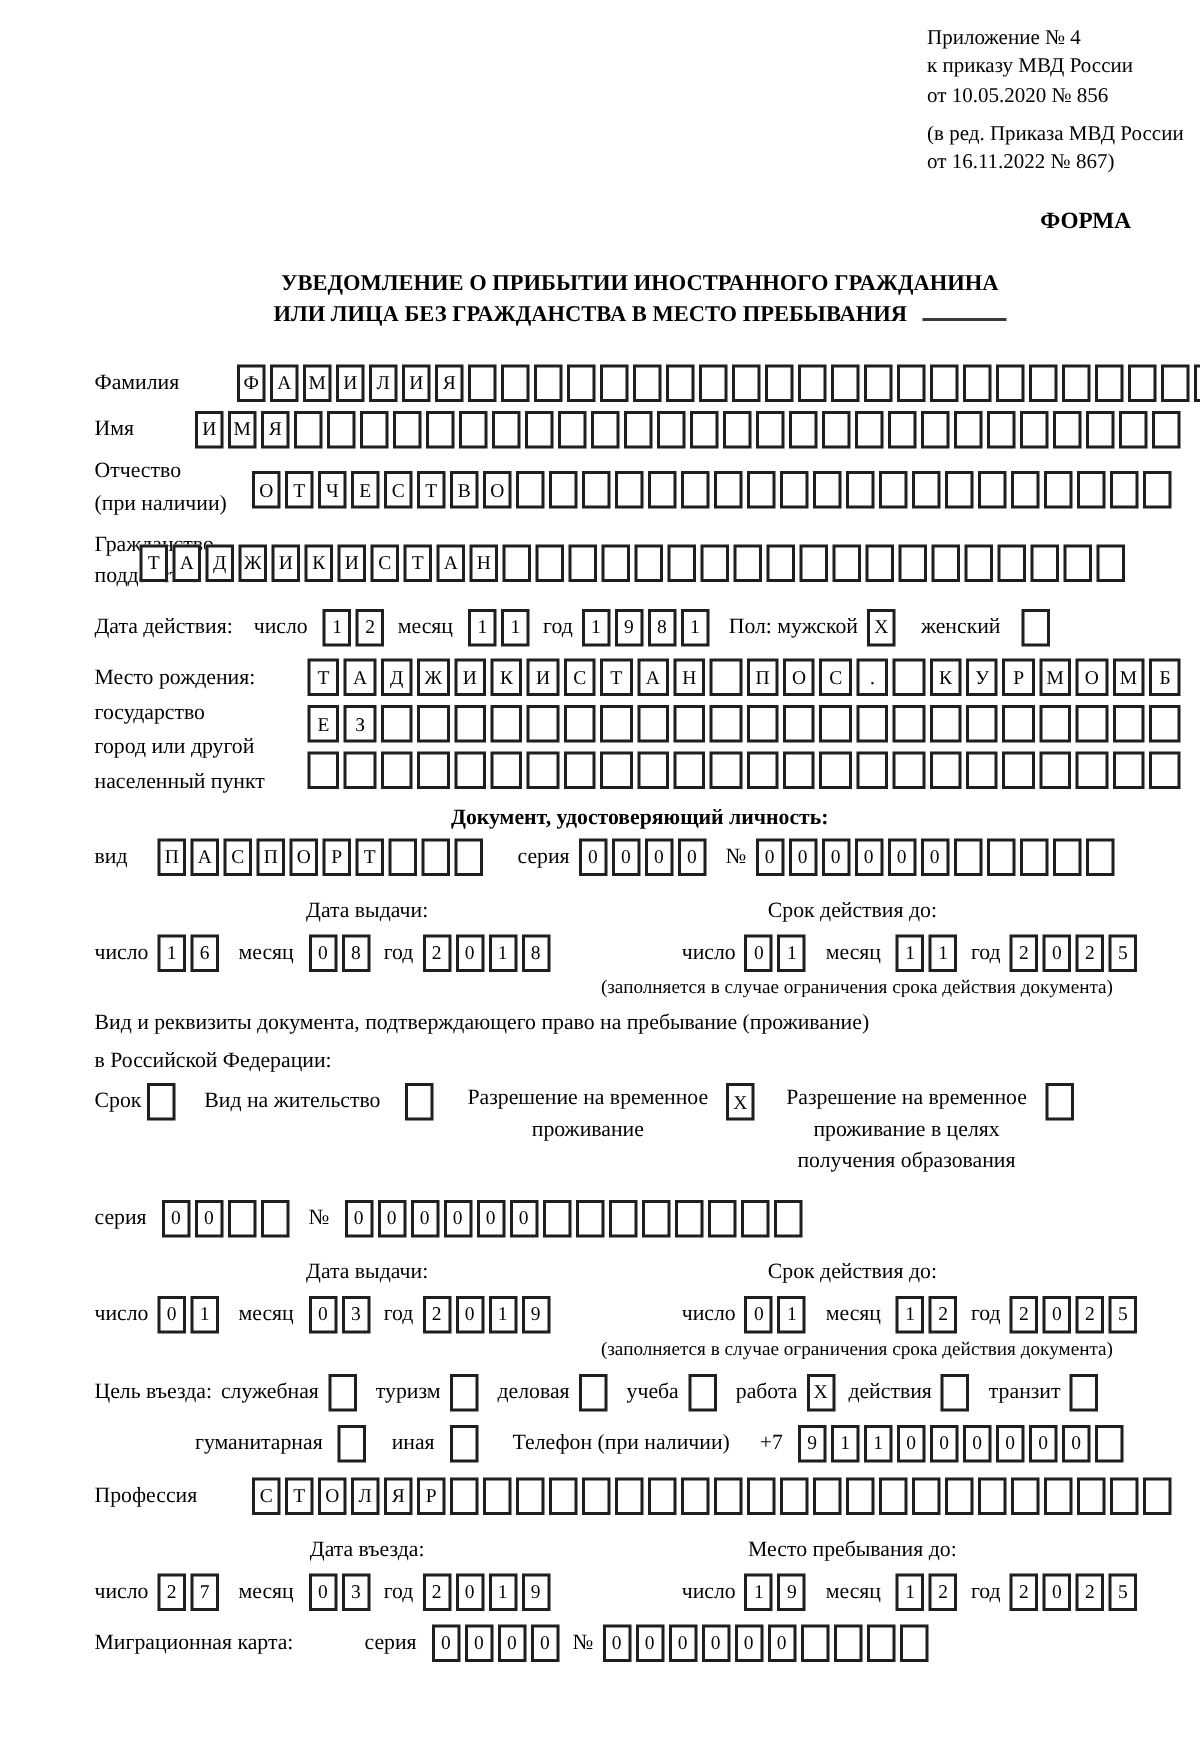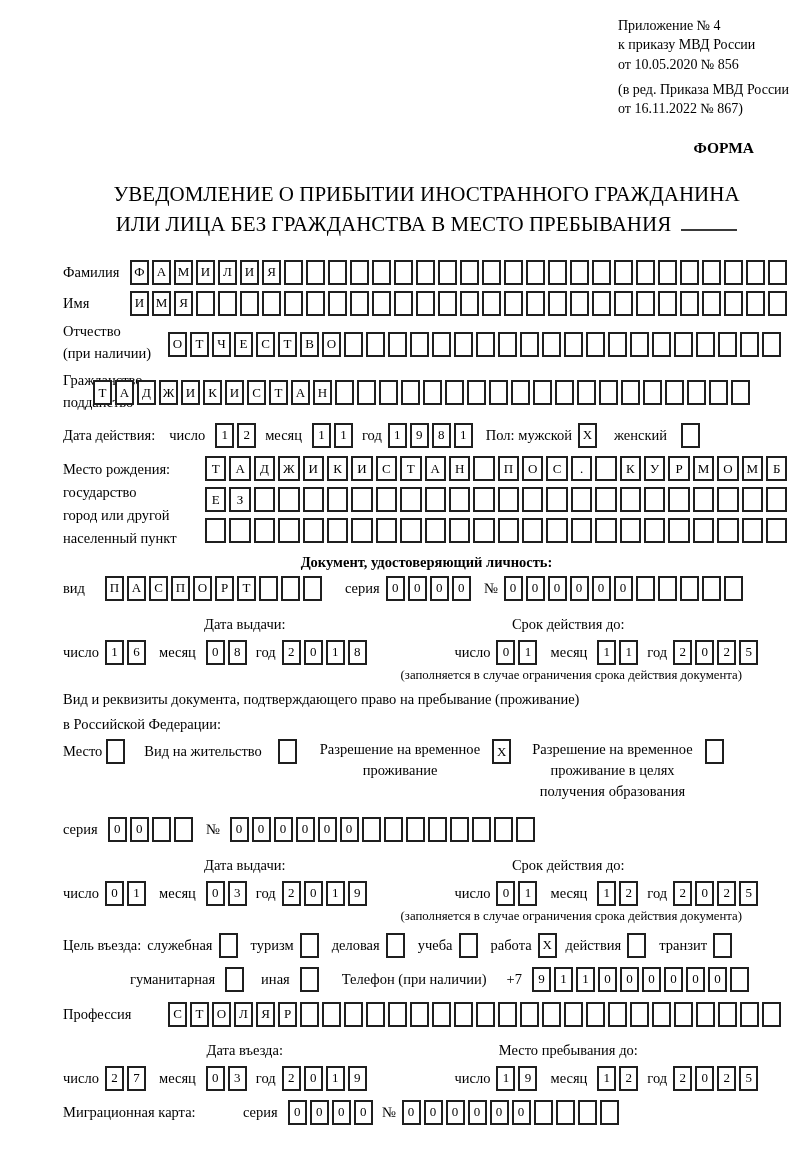--- a/index.html
+++ b/index.html
@@ -8,7 +8,7 @@
   .appendix{margin-left:555px;font-size:14px;line-height:1.38;}
   .appendix .gap{margin-top:6px;}
   .forma{font-weight:bold;font-size:15.5px;text-align:right;padding-right:36px;margin-top:20px;}
-  .title{margin-top:22px;text-align:center;font-weight:normal;font-size:21px;line-height:1.45;}
+  .title{margin-top:22px;text-align:center;font-weight:bold;font-size:15px;line-height:1.45;}
   .title .uline{display:inline-block;width:56px;border-bottom:2px solid #3a3a3a;margin-left:10px;}
   .sec-heading{margin-top:26px;font-weight:bold;font-size:15px;letter-spacing:.2px;}
   .row{display:flex;align-items:center;margin-top:5px;min-height:26px;}

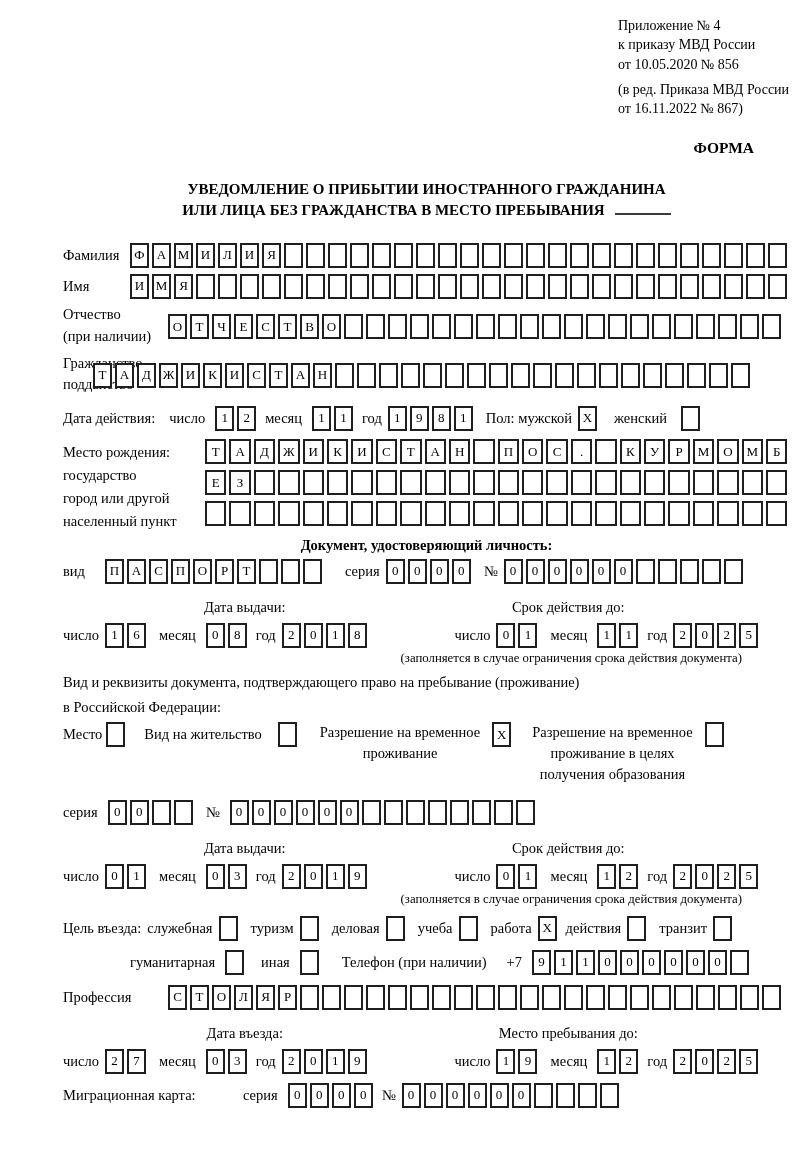--- a/index.html
+++ b/index.html
@@ -58,7 +58,7 @@
   </div>
 
 
-  <div class="row" style="margin-top:20px;">
+  <div class="row" style="margin-top:20px;gap:28px;">
     <span class="lblcol w68">Фамилия</span>
     <span class="cells">
         <span class="cell">Ф</span>

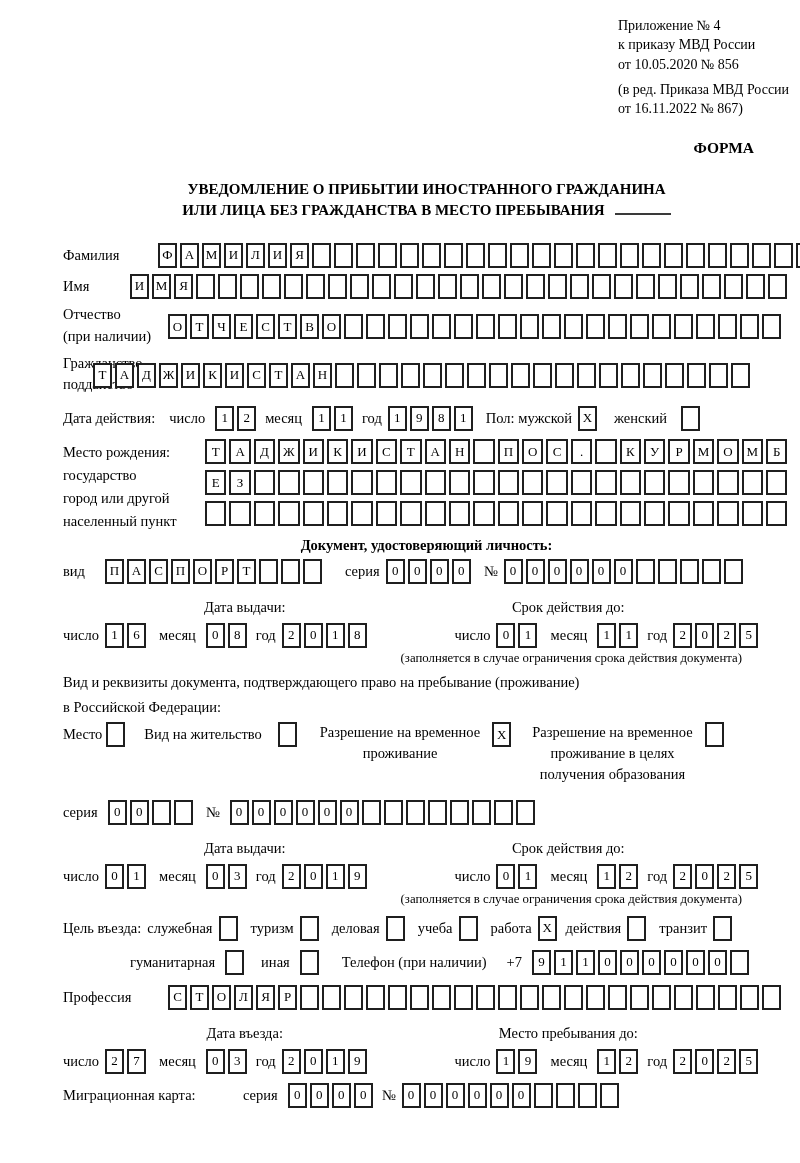--- a/index.html
+++ b/index.html
@@ -415,7 +415,7 @@
   <div class="plain">в Российской Федерации:</div>
 
   <div class="permits">
-    <span class="lbl" style="margin-top:4px;">Место</span>
+    <span class="lbl" style="margin-top:4px;">Срок</span>
     <span class="cells" style="margin-left:4px;">
         <span class="cell"></span>
       </span>

